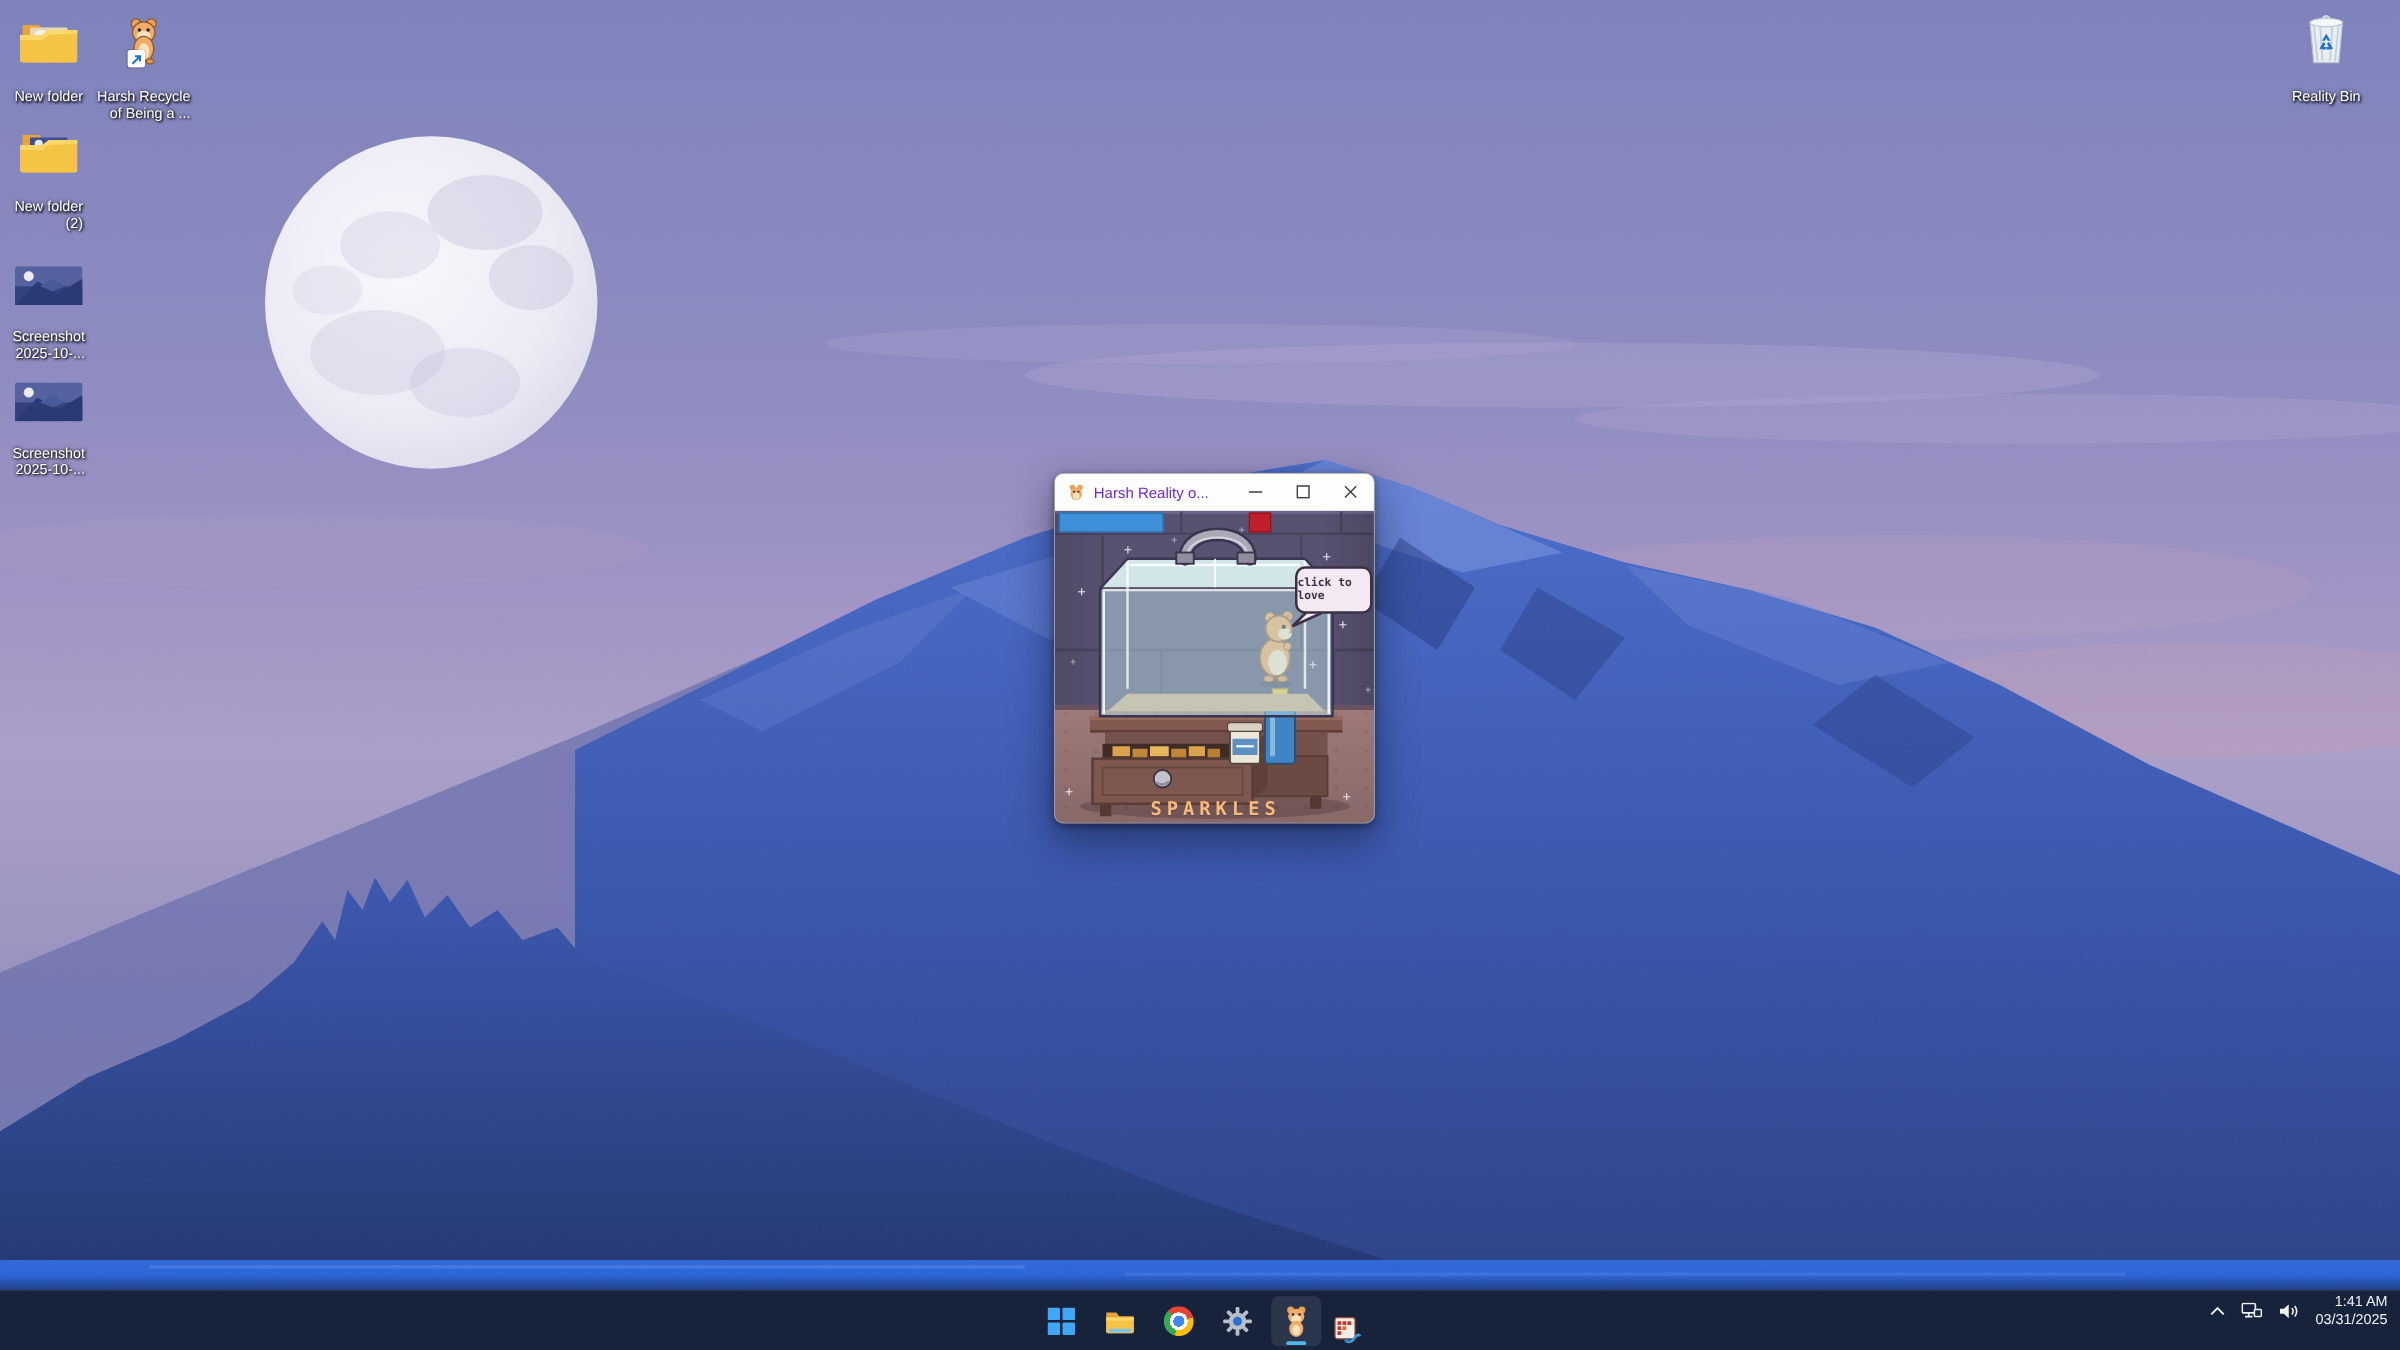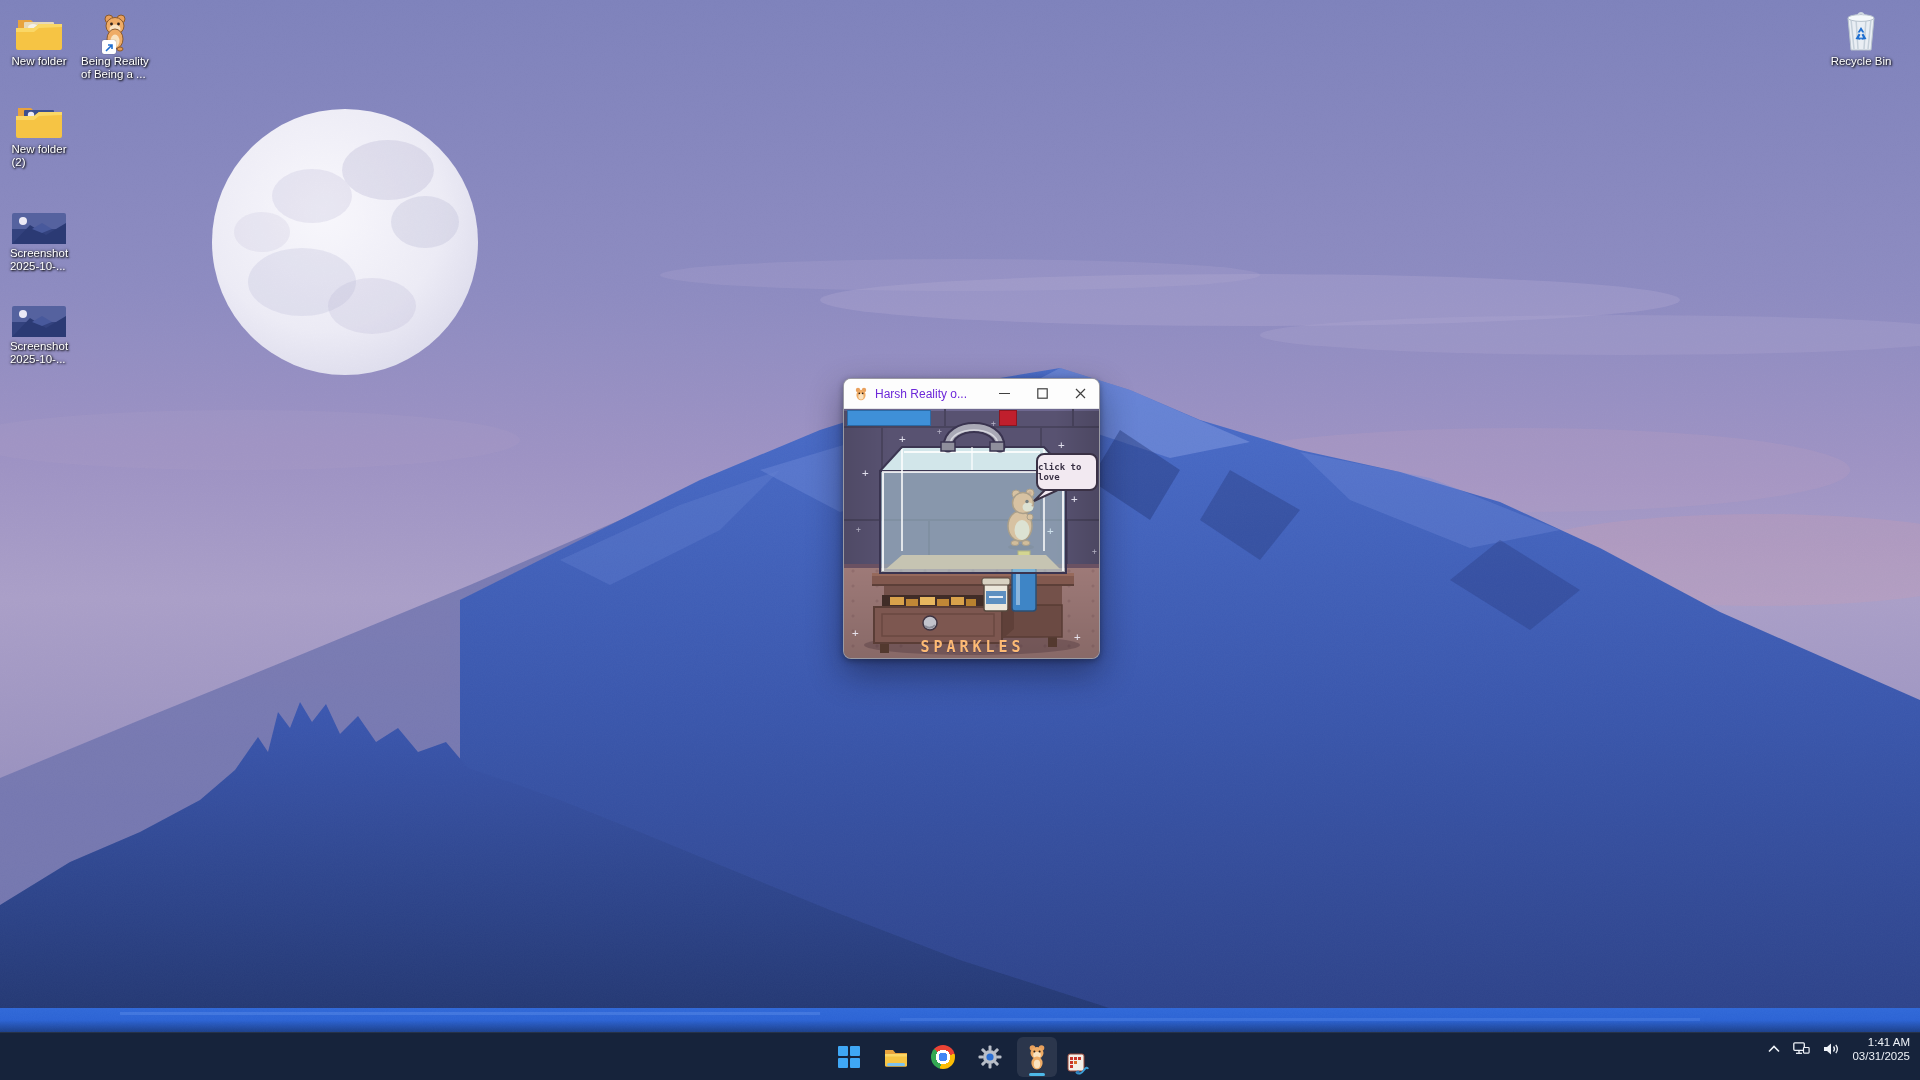--- a/index.html
+++ b/index.html
@@ -13,7 +13,7 @@
   
   .desk-icon{position:absolute;width:78px;display:flex;flex-direction:column;align-items:center;cursor:default;}
   .desk-icon .glyph{height:44px;display:flex;align-items:flex-end;justify-content:center;position:relative;}
-  .desk-icon .lbl{margin-top:3px;text-align:left;font-size:11.5px;line-height:13px;color:#fff;
+  .desk-icon .lbl{margin-top:20px;text-align:right;font-size:11.5px;line-height:13px;color:#fff;
     text-shadow:1px 1px 2px #000,0 0 3px rgba(0,0,0,.85);}
   .shortcut-badge{position:absolute;left:2px;bottom:-2px;width:14px;height:14px;background:#fff;
     border-radius:2px;display:flex;align-items:center;justify-content:center;box-shadow:0 0 1px rgba(0,0,0,.6);}

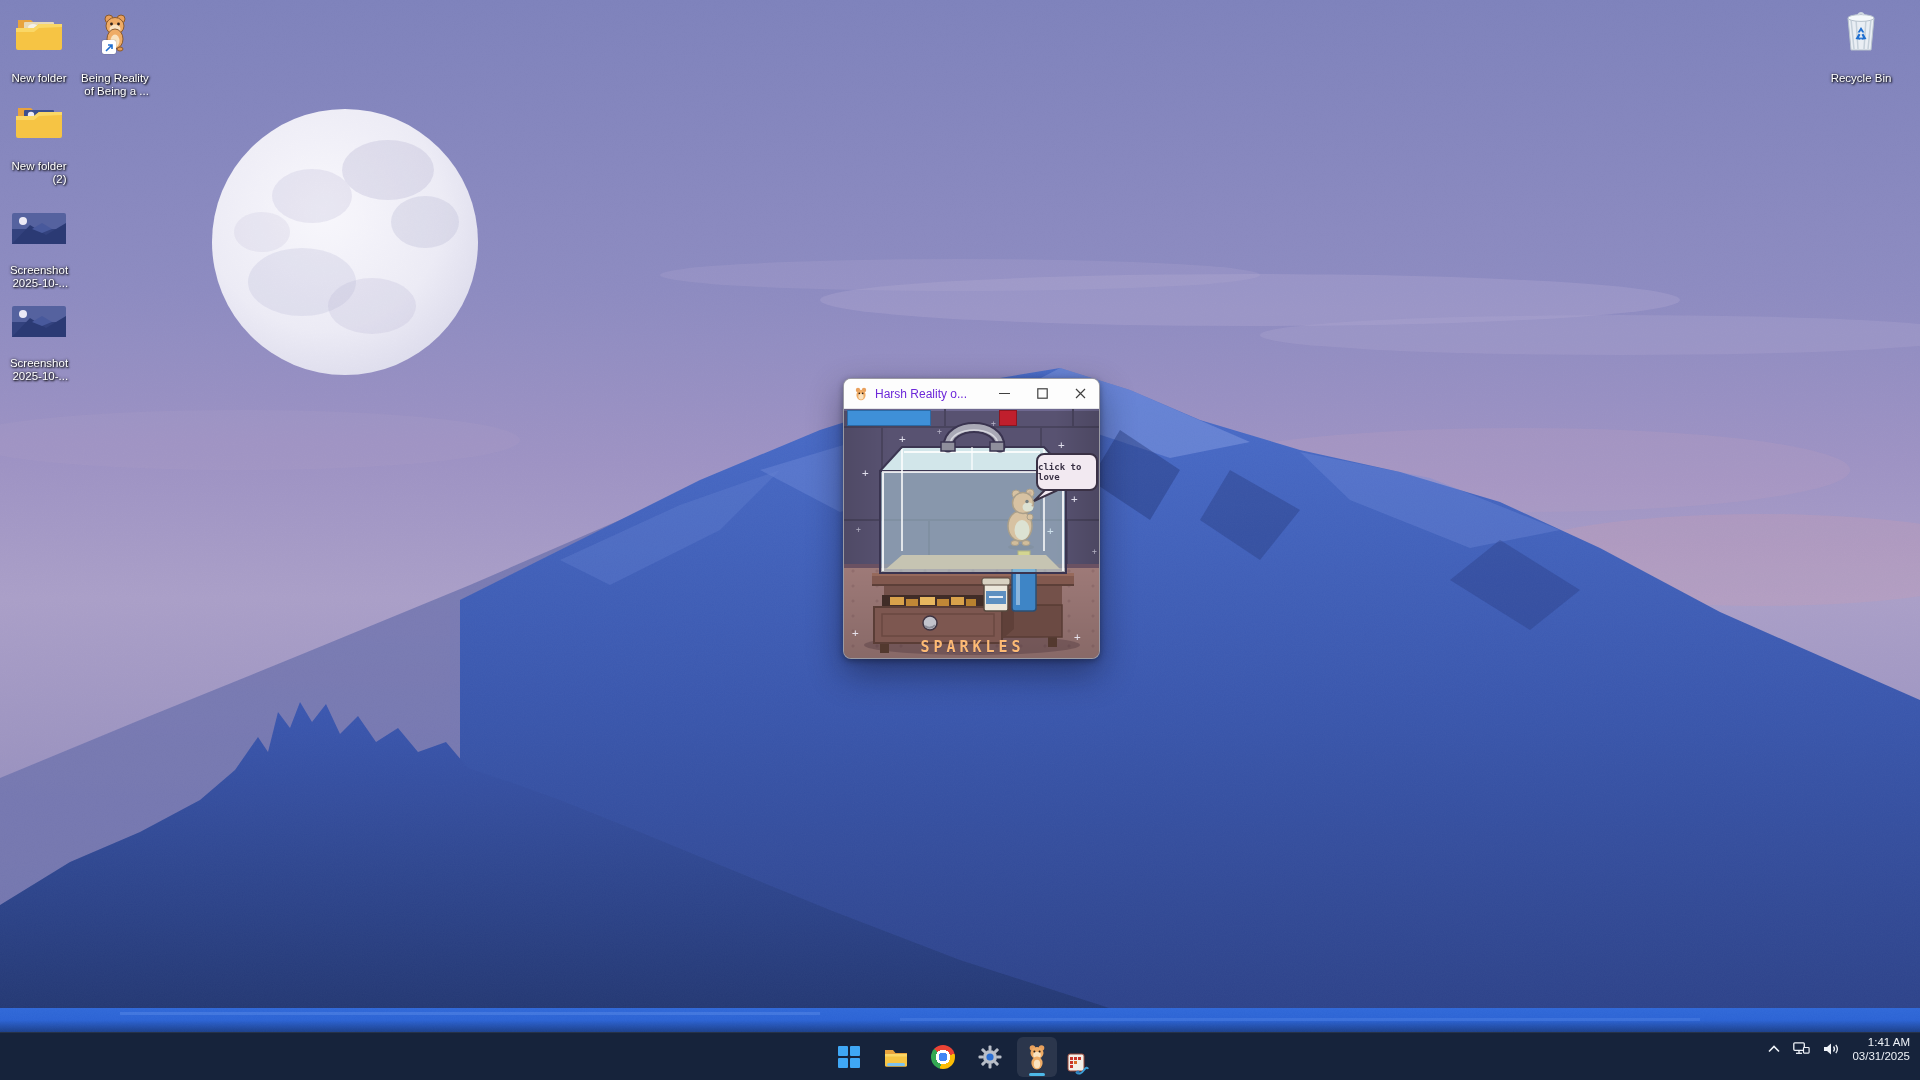--- a/index.html
+++ b/index.html
@@ -187,7 +187,7 @@
     </span>
   </div>
   <div class="lbl">
-    <div>Being Reality</div>
+    <div>Harsh Recycle</div>
       <div>of Being a ...</div>
   </div>
 </div>

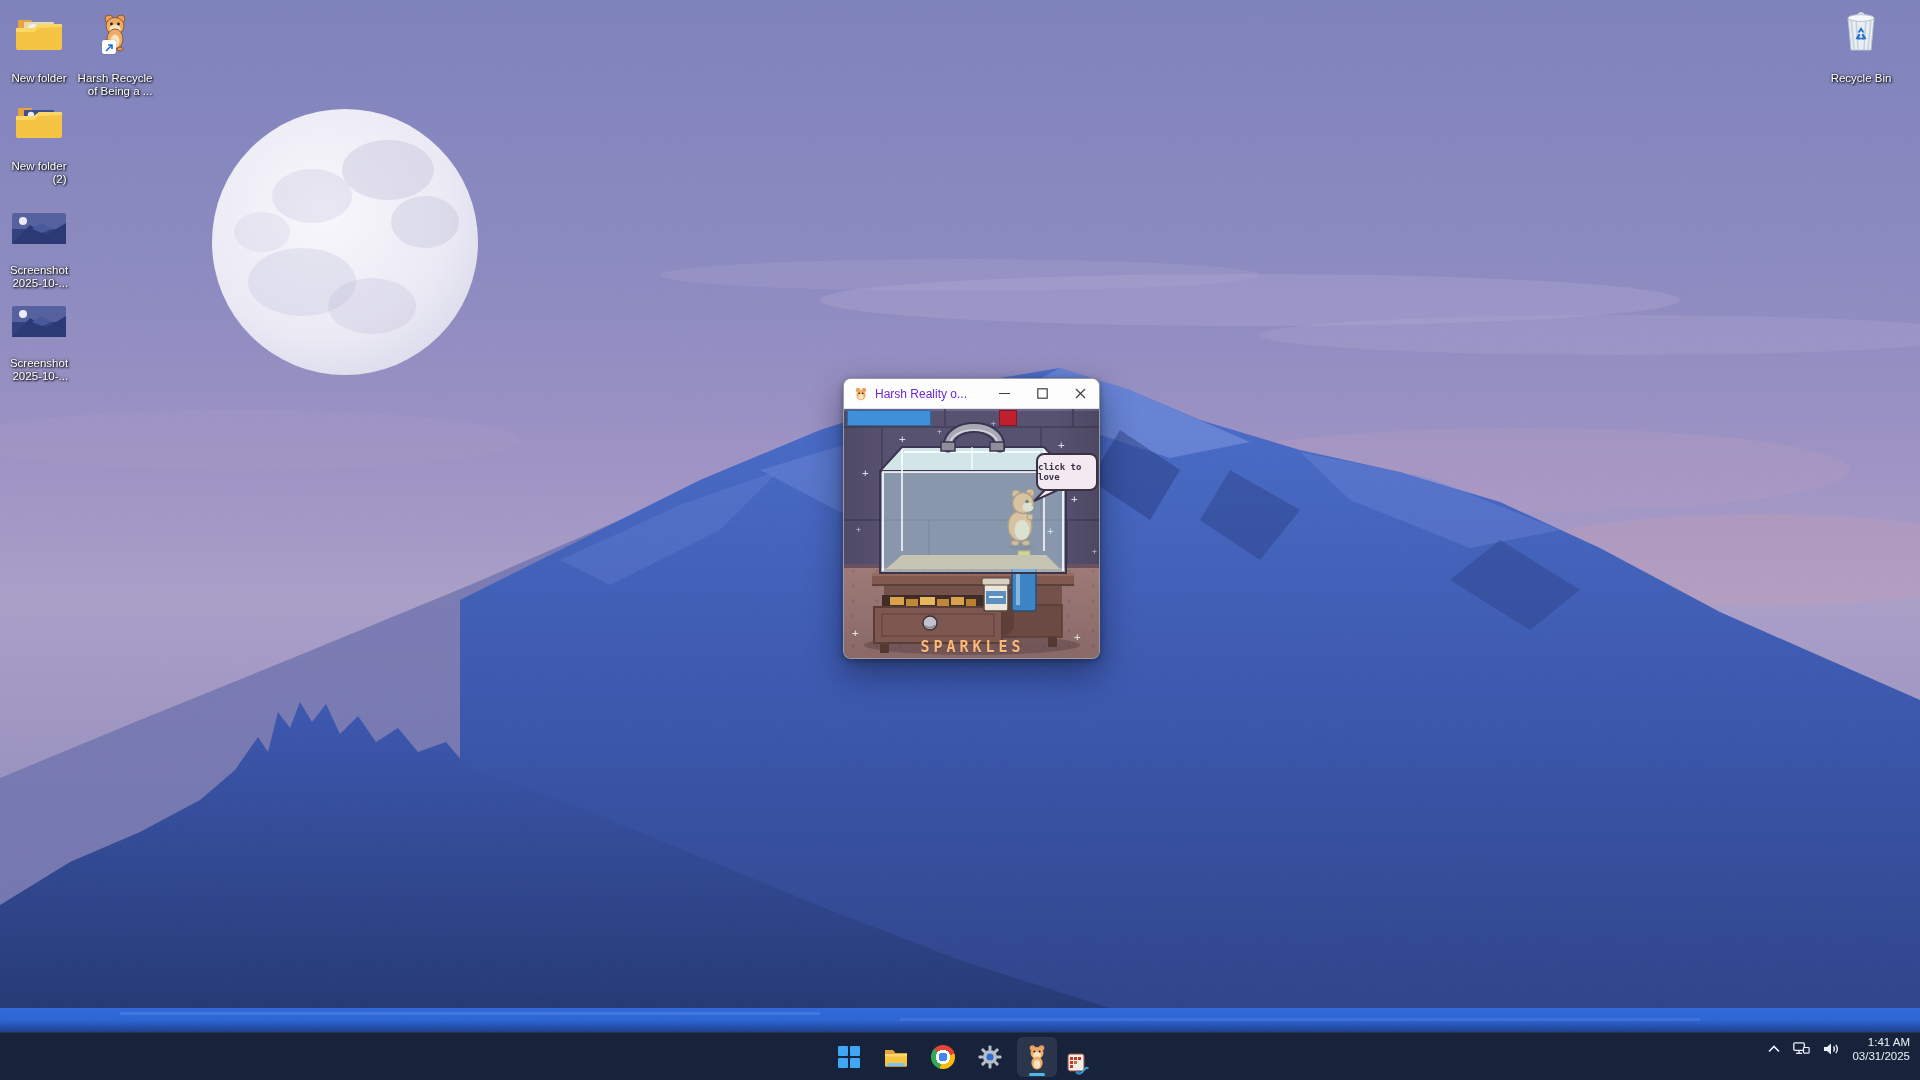--- a/index.html
+++ b/index.html
@@ -256,7 +256,7 @@
     </svg>
   </div>
   <div class="lbl">
-    <div>Recycle Bin</div>
+    <div>Reality Bin</div>
       <div></div>
   </div>
 </div>

